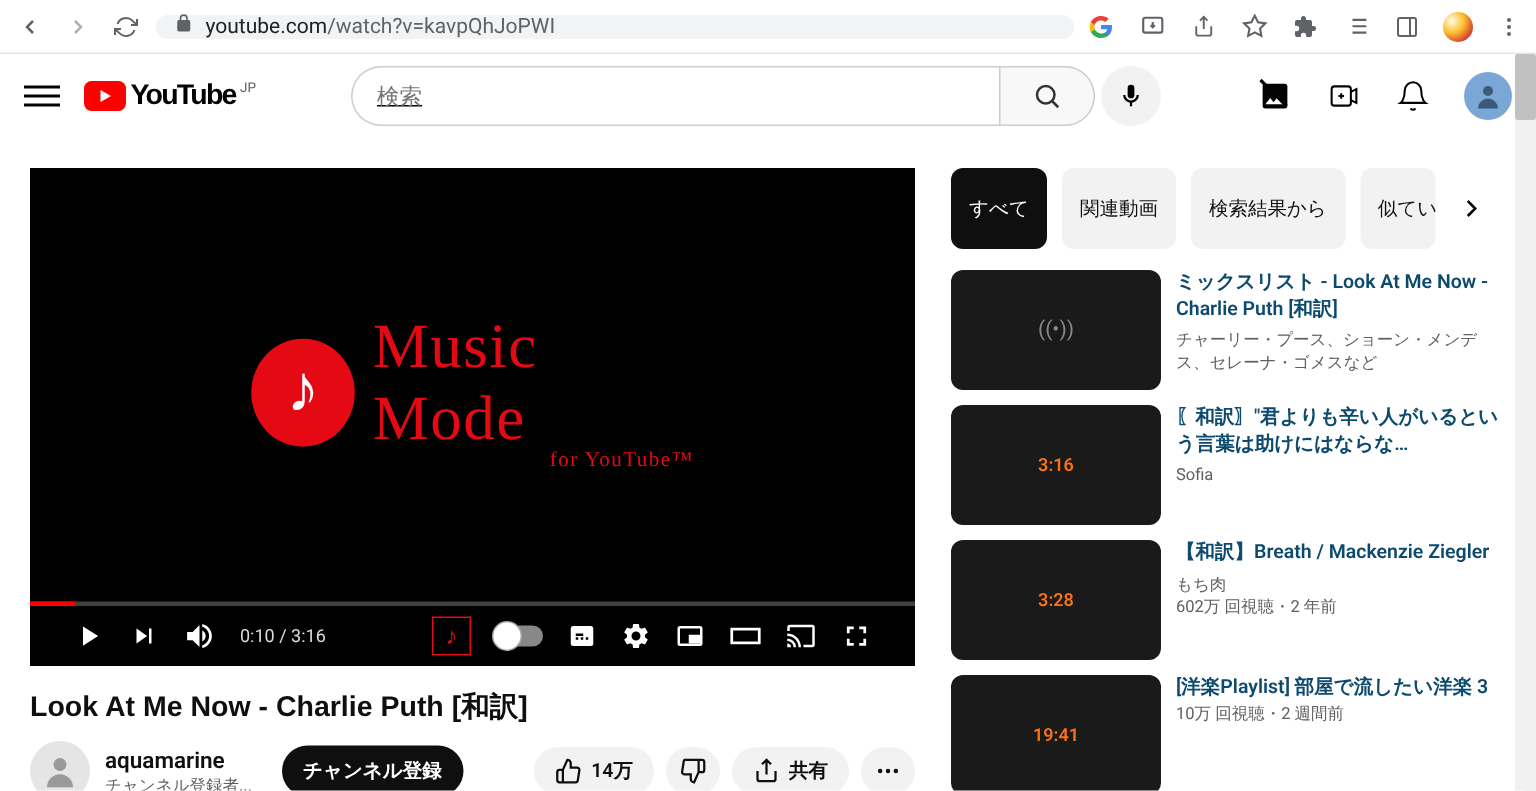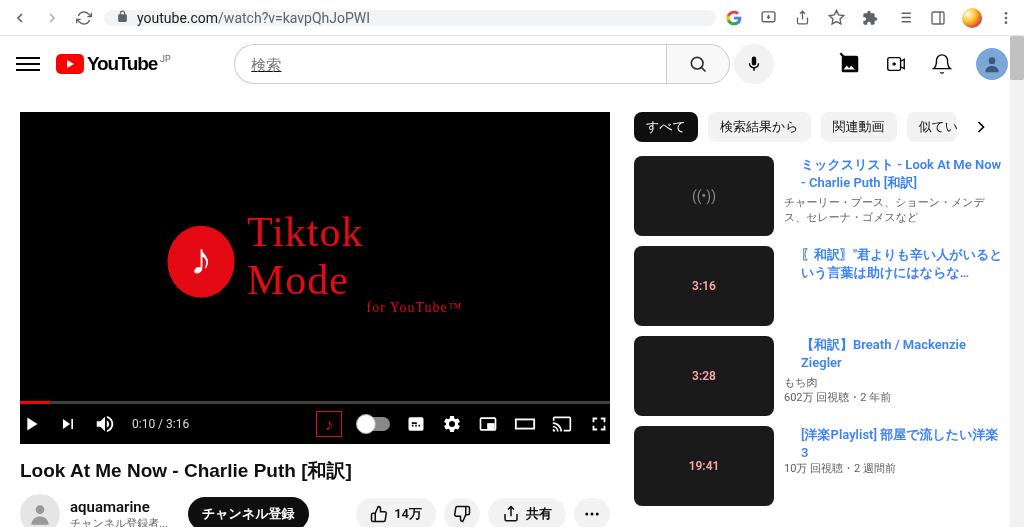--- a/index.html
+++ b/index.html
@@ -76,7 +76,7 @@
   
   .sidebar { flex: 1; }
   .chips { display: flex; gap: 10px; align-items: center; margin-bottom: 14px; }
-  .chip { background: #f2f2f2; color: #0f0f0f; border-radius: 8px; padding: 6px 12px; font-size: 13px; white-space: nowrap; }
+  .chip { background: #f2f2f2; color: #0f0f0f; border-radius: 8px; padding: 18px 12px; font-size: 13px; white-space: nowrap; }
   .chip.active { background: #0f0f0f; color: #fff; }
   .chip-more { width: 28px; height: 28px; display: flex; align-items: center; justify-content: center; }
   .rec { display: flex; gap: 10px; margin-bottom: 10px; }

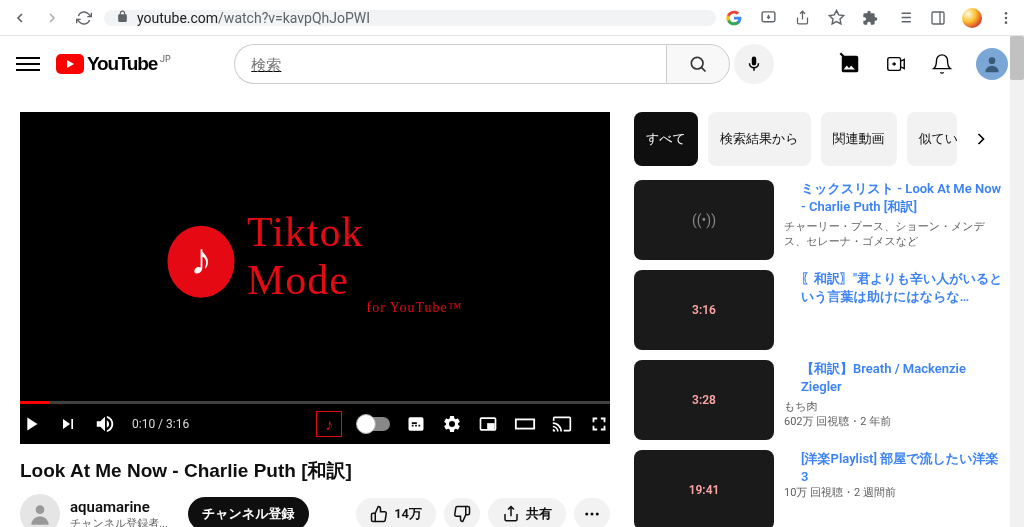--- a/index.html
+++ b/index.html
@@ -343,8 +343,8 @@
   <div class="sidebar">
     <div class="chips">
       <div class="chip active">すべて</div>
+      <div class="chip">関連動画</div>
       <div class="chip">検索結果から</div>
-      <div class="chip">関連動画</div>
       <div class="chip" style="overflow:hidden;max-width:50px;text-overflow:clip">似ている</div>
       <div class="chip-more">
           <svg width="20" height="20" viewBox="0 0 24 24" fill="none" stroke="#030303" stroke-width="2">

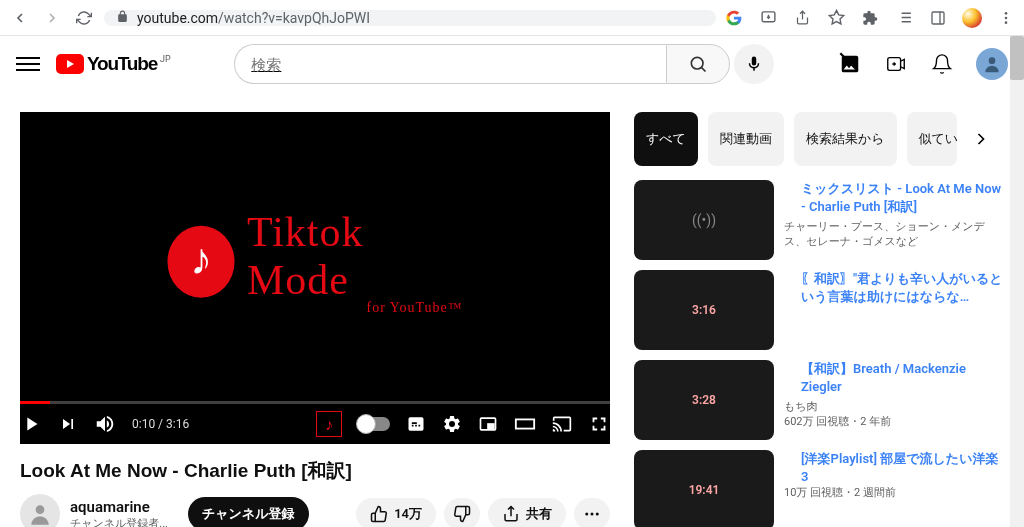--- a/index.html
+++ b/index.html
@@ -84,7 +84,7 @@
   .thumb .mix { color: #888; font-size: 14px; }
   .dur { position: absolute; bottom: 50%; left: 50%; transform: translate(-50%, 50%); color: #fca5a5; font-size: 12px; font-weight: 600; }
   .rec-info { flex: 1; min-width: 0; }
-  .rec-title { font-size: 13px; font-weight: 600; color: #3b82f6; line-height: 1.35; display: -webkit-box; -webkit-line-clamp: 2; -webkit-box-orient: vertical; overflow: hidden; margin-left: 17px; }
+  .rec-title { font-size: 13px; font-weight: 600; color: #0c4a6e; line-height: 1.35; display: -webkit-box; -webkit-line-clamp: 2; -webkit-box-orient: vertical; overflow: hidden; }
   .rec-ch { font-size: 11px; color: #606060; margin-top: 4px; line-height: 1.4; }
   .rec-meta { font-size: 11px; color: #606060; }
 </style>

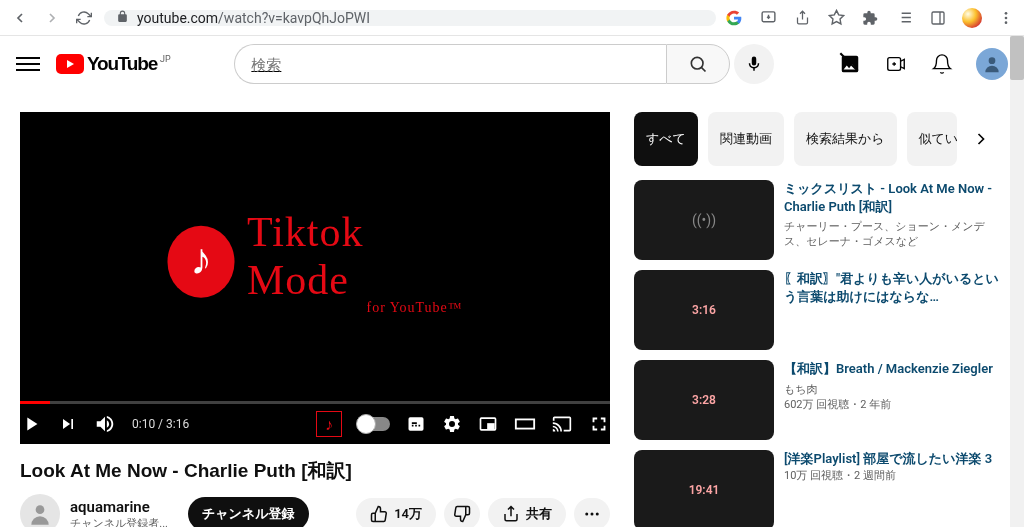--- a/index.html
+++ b/index.html
@@ -236,7 +236,7 @@
             <span class="mm-note">♪</span>
           </div>
         <div class="mm-text">
-          <div class="mm-main">Tiktok Mode</div>
+          <div class="mm-main">Music Mode</div>
           <div class="mm-sub">for YouTube™</div>
         </div>
       </div>

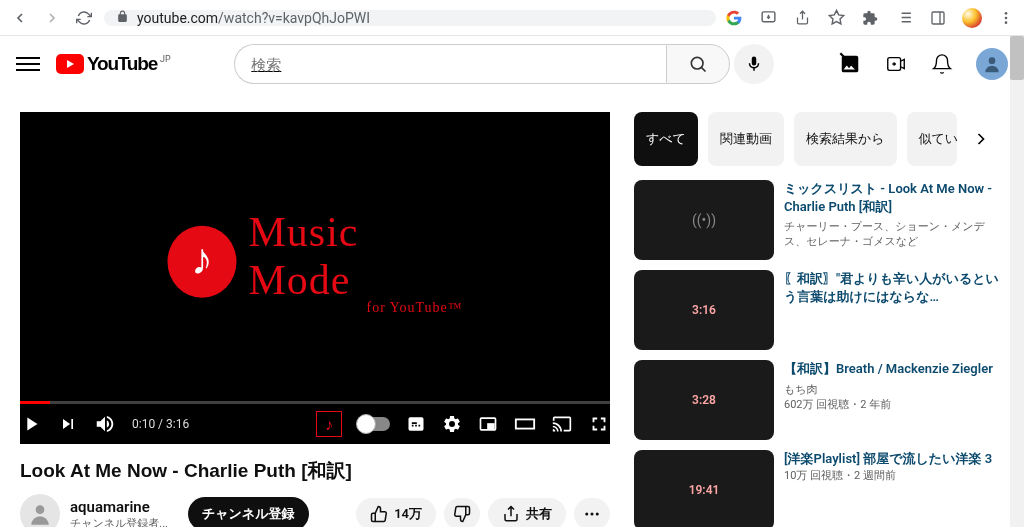--- a/index.html
+++ b/index.html
@@ -82,7 +82,7 @@
   .rec { display: flex; gap: 10px; margin-bottom: 10px; }
   .thumb { width: 140px; height: 80px; background: #1a1a1a; border-radius: 8px; position: relative; display: flex; align-items: center; justify-content: center; flex-shrink: 0; }
   .thumb .mix { color: #888; font-size: 14px; }
-  .dur { position: absolute; bottom: 50%; left: 50%; transform: translate(-50%, 50%); color: #fca5a5; font-size: 12px; font-weight: 600; }
+  .dur { position: absolute; bottom: 50%; left: 50%; transform: translate(-50%, 50%); color: #f97316; font-size: 12px; font-weight: 600; }
   .rec-info { flex: 1; min-width: 0; }
   .rec-title { font-size: 13px; font-weight: 600; color: #0c4a6e; line-height: 1.35; display: -webkit-box; -webkit-line-clamp: 2; -webkit-box-orient: vertical; overflow: hidden; }
   .rec-ch { font-size: 11px; color: #606060; margin-top: 4px; line-height: 1.4; }

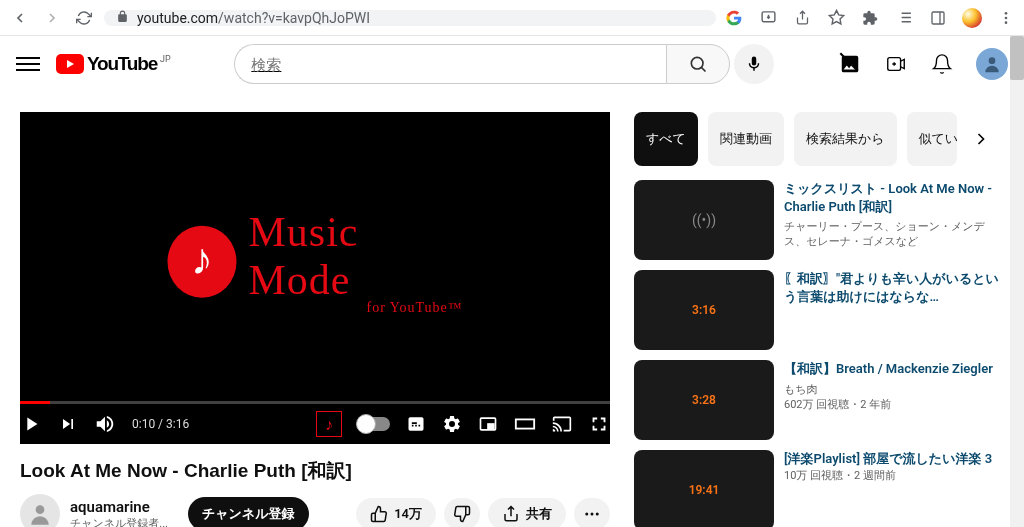--- a/index.html
+++ b/index.html
@@ -368,6 +368,7 @@
           </div>
           <div class="rec-info">
             <div class="rec-title">〖和訳〗"君よりも辛い人がいるという言葉は助けにはならな…</div>
+            <div class="rec-ch">Sofia</div>
           </div>
         </div>
         <div class="rec">

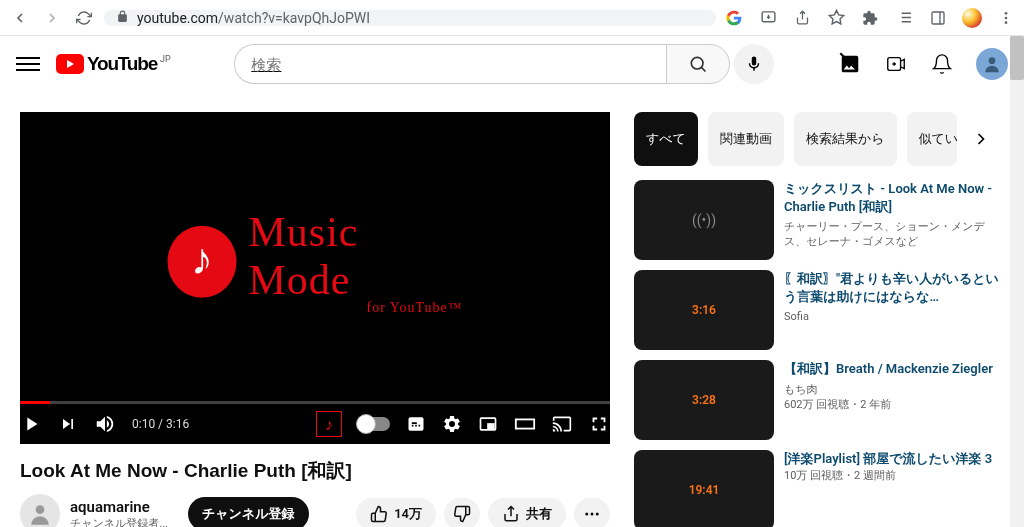--- a/index.html
+++ b/index.html
@@ -53,7 +53,7 @@
   .mm-sub { font-size: 14px; text-align: right; margin-top: -4px; letter-spacing: 1px; }
   .progress { position: absolute; bottom: 40px; left: 0; right: 0; height: 3px; background: rgba(255,255,255,0.25); }
   .progress-fill { width: 5%; height: 100%; background: #ff0000; }
-  .controls { position: absolute; bottom: 0; left: 0; right: 0; height: 40px; display: flex; align-items: center; padding: 0 0; gap: 16px; color: #fff; }
+  .controls { position: absolute; bottom: 0; left: 0; right: 0; height: 40px; display: flex; align-items: center; padding: 0 28px; gap: 16px; color: #fff; }
   .ctrl-spacer { flex: 1; }
   .ctrl { display: flex; align-items: center; justify-content: center; }
   .time-display { font-size: 12px; color: #ddd; }

